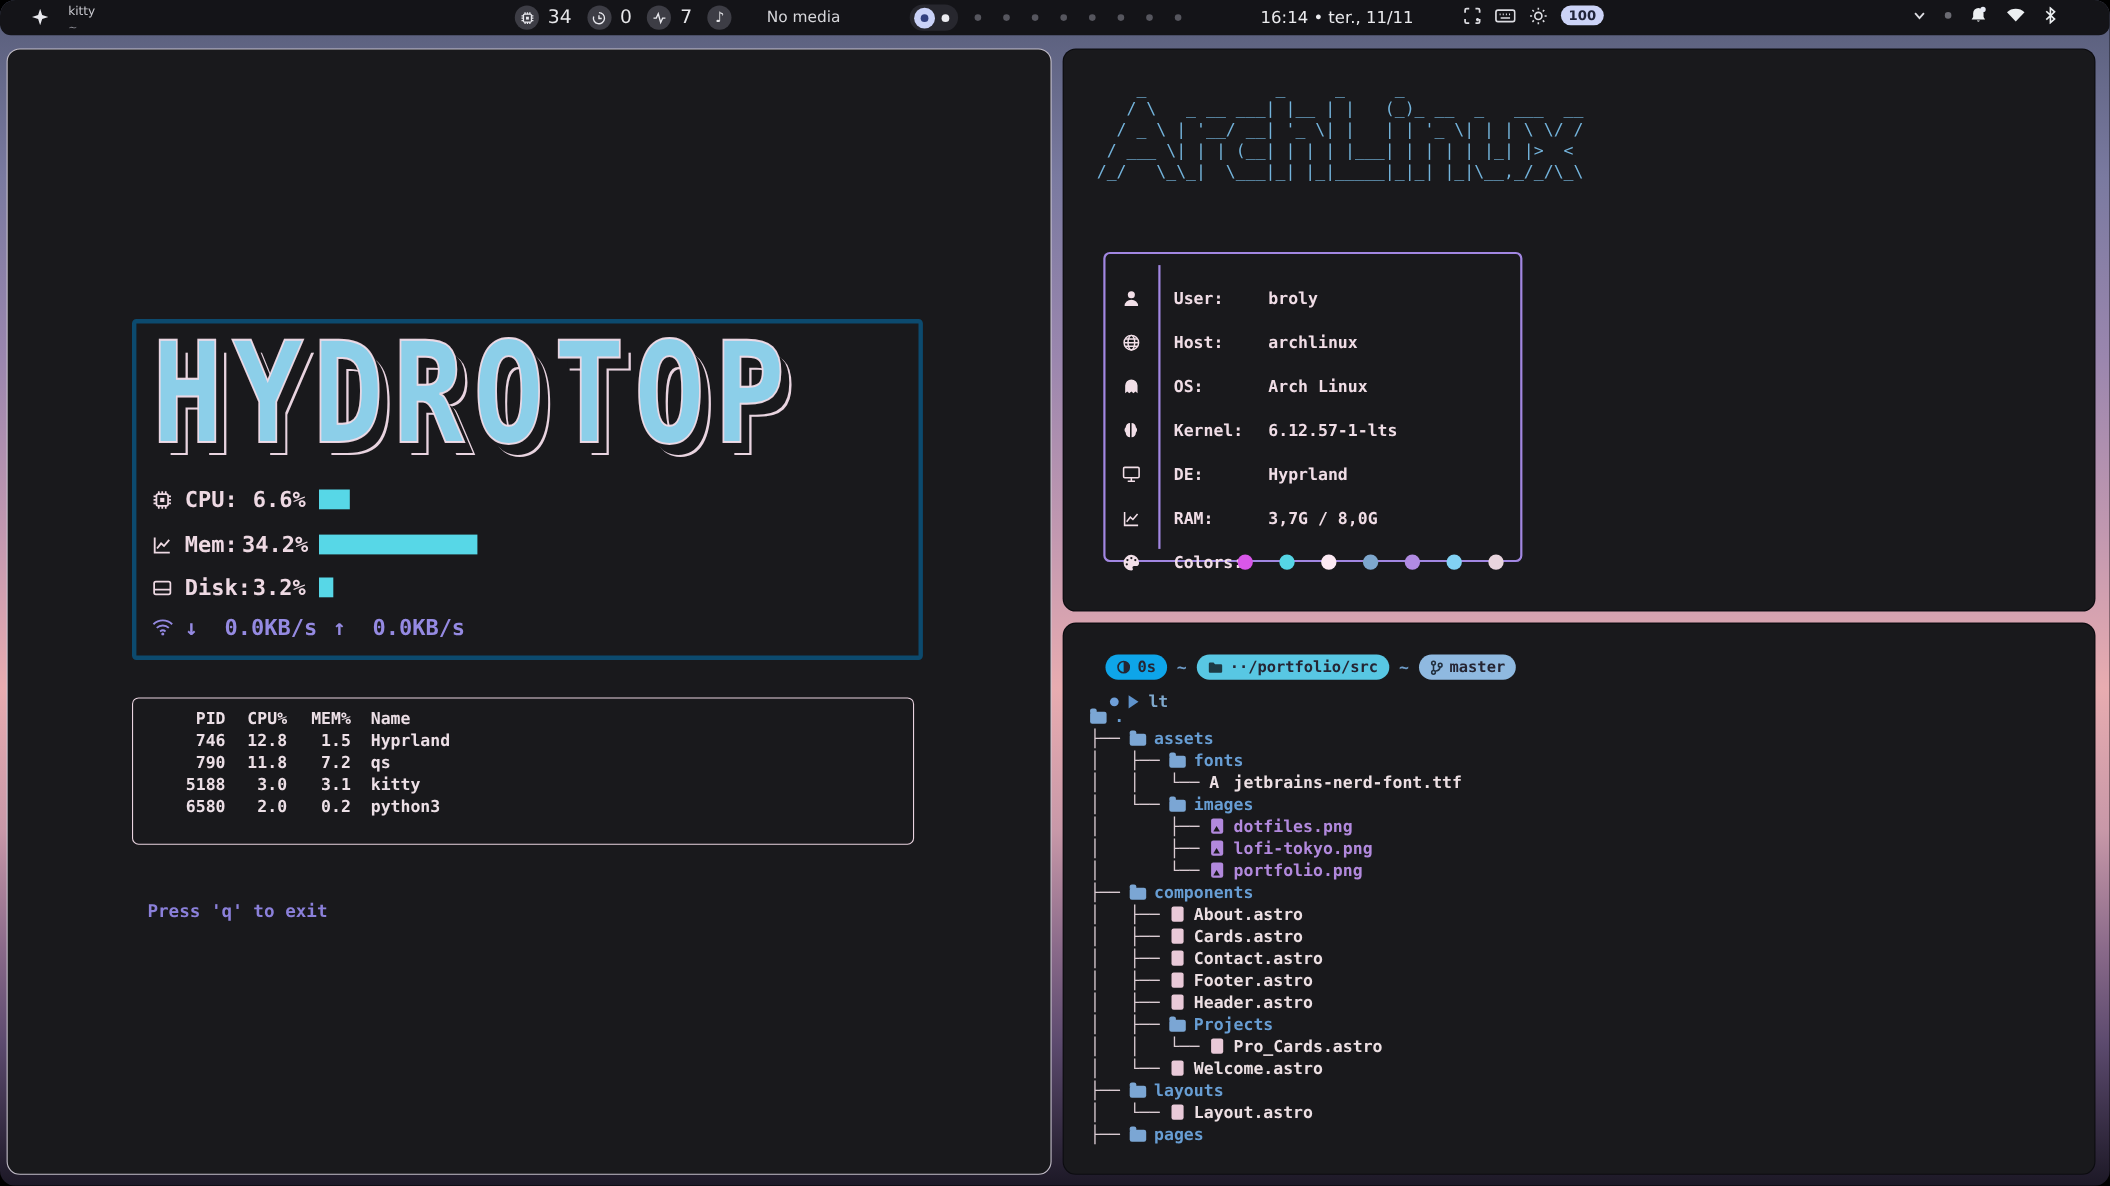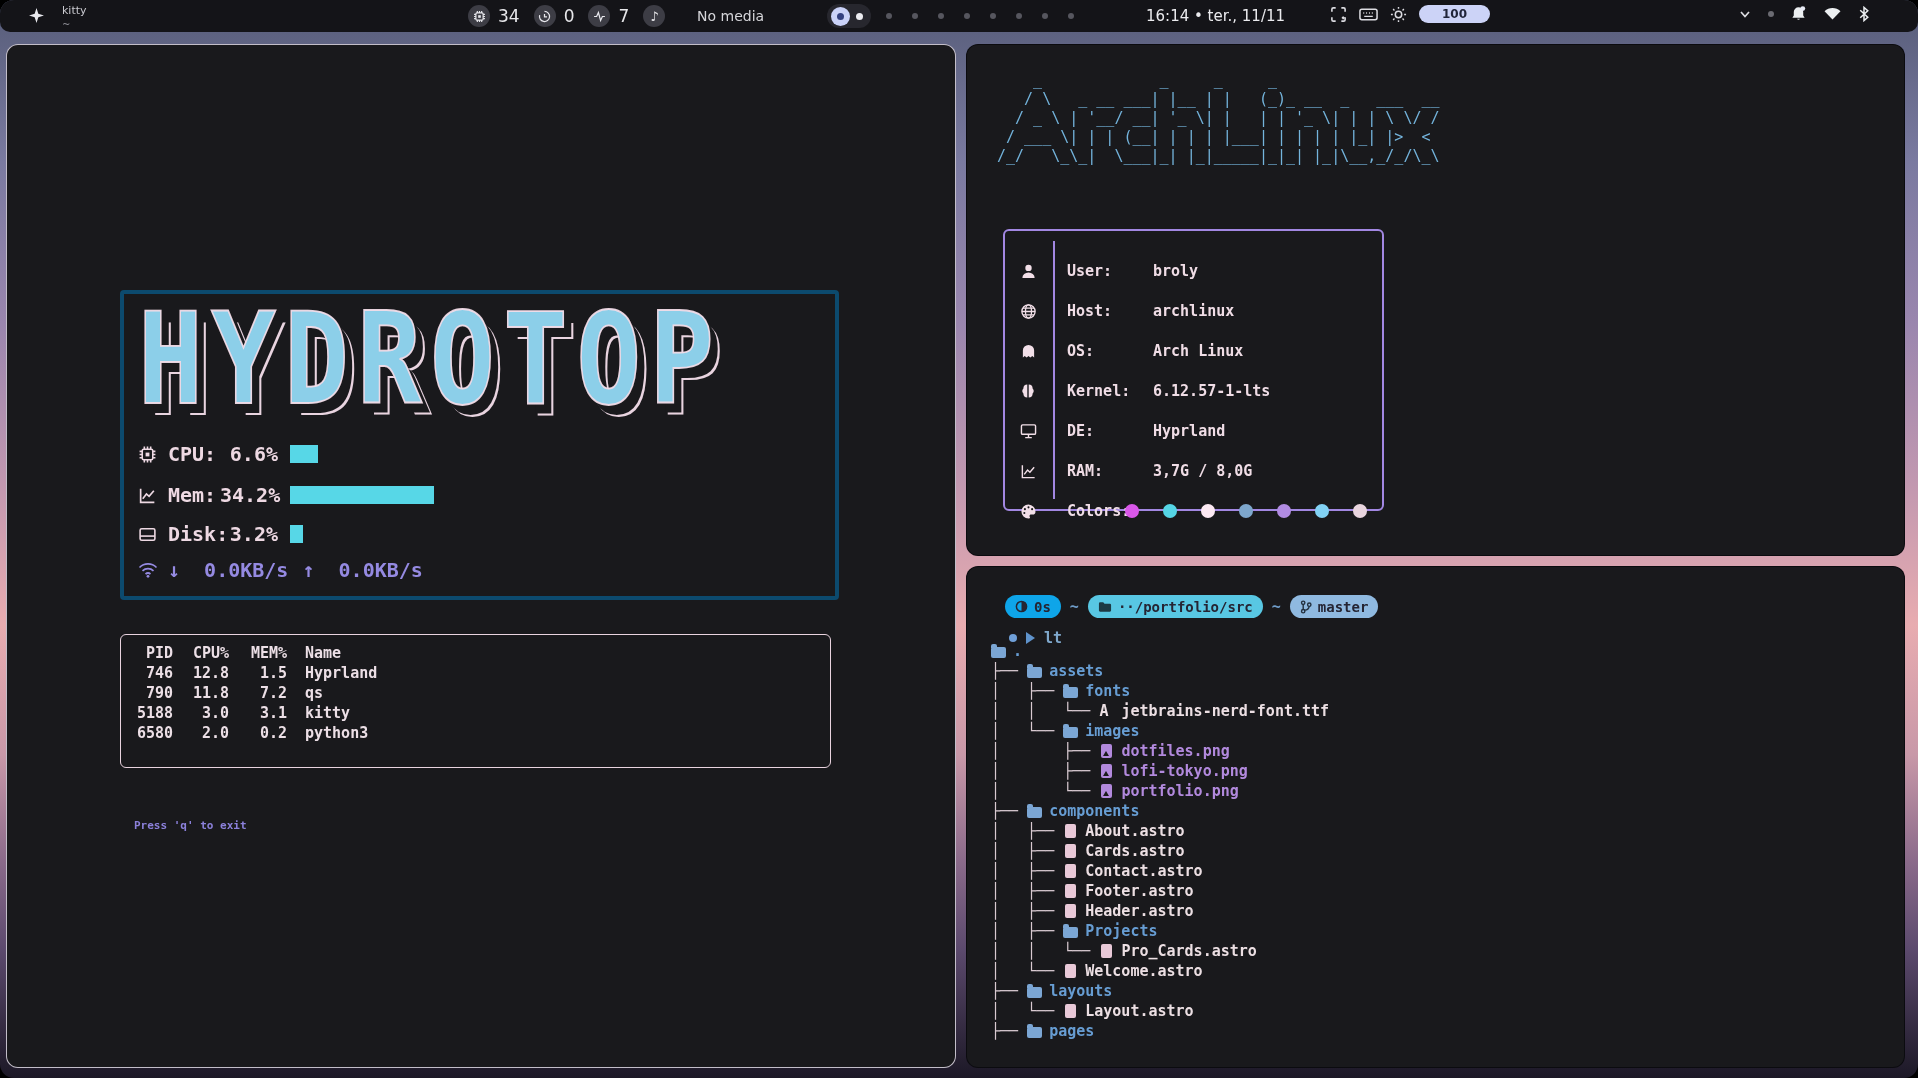--- a/index.html
+++ b/index.html
@@ -29,7 +29,7 @@
   .wsdot { width:6px; height:6px; border-radius:50%; background:#56565e; }
   .clock { left:1146px; top:7px; color:#ebebee; font-size:15px; }
   .sysicons { left:1330px; top:5px; gap:12px; }
-  .batt { background:#ccd3f7; color:#20243a; font-weight:bold; font-size:12px; border-radius:10px; padding:2px 23px; }
+  .batt { background:#ccd3f7; color:#20243a; font-weight:bold; font-size:12px; border-radius:10px; padding:2px 7px; }
   .tray { left:1738px; top:5px; gap:16px; }
   .traydot { width:6px; height:6px; border-radius:50%; background:#6b6b72; }
   

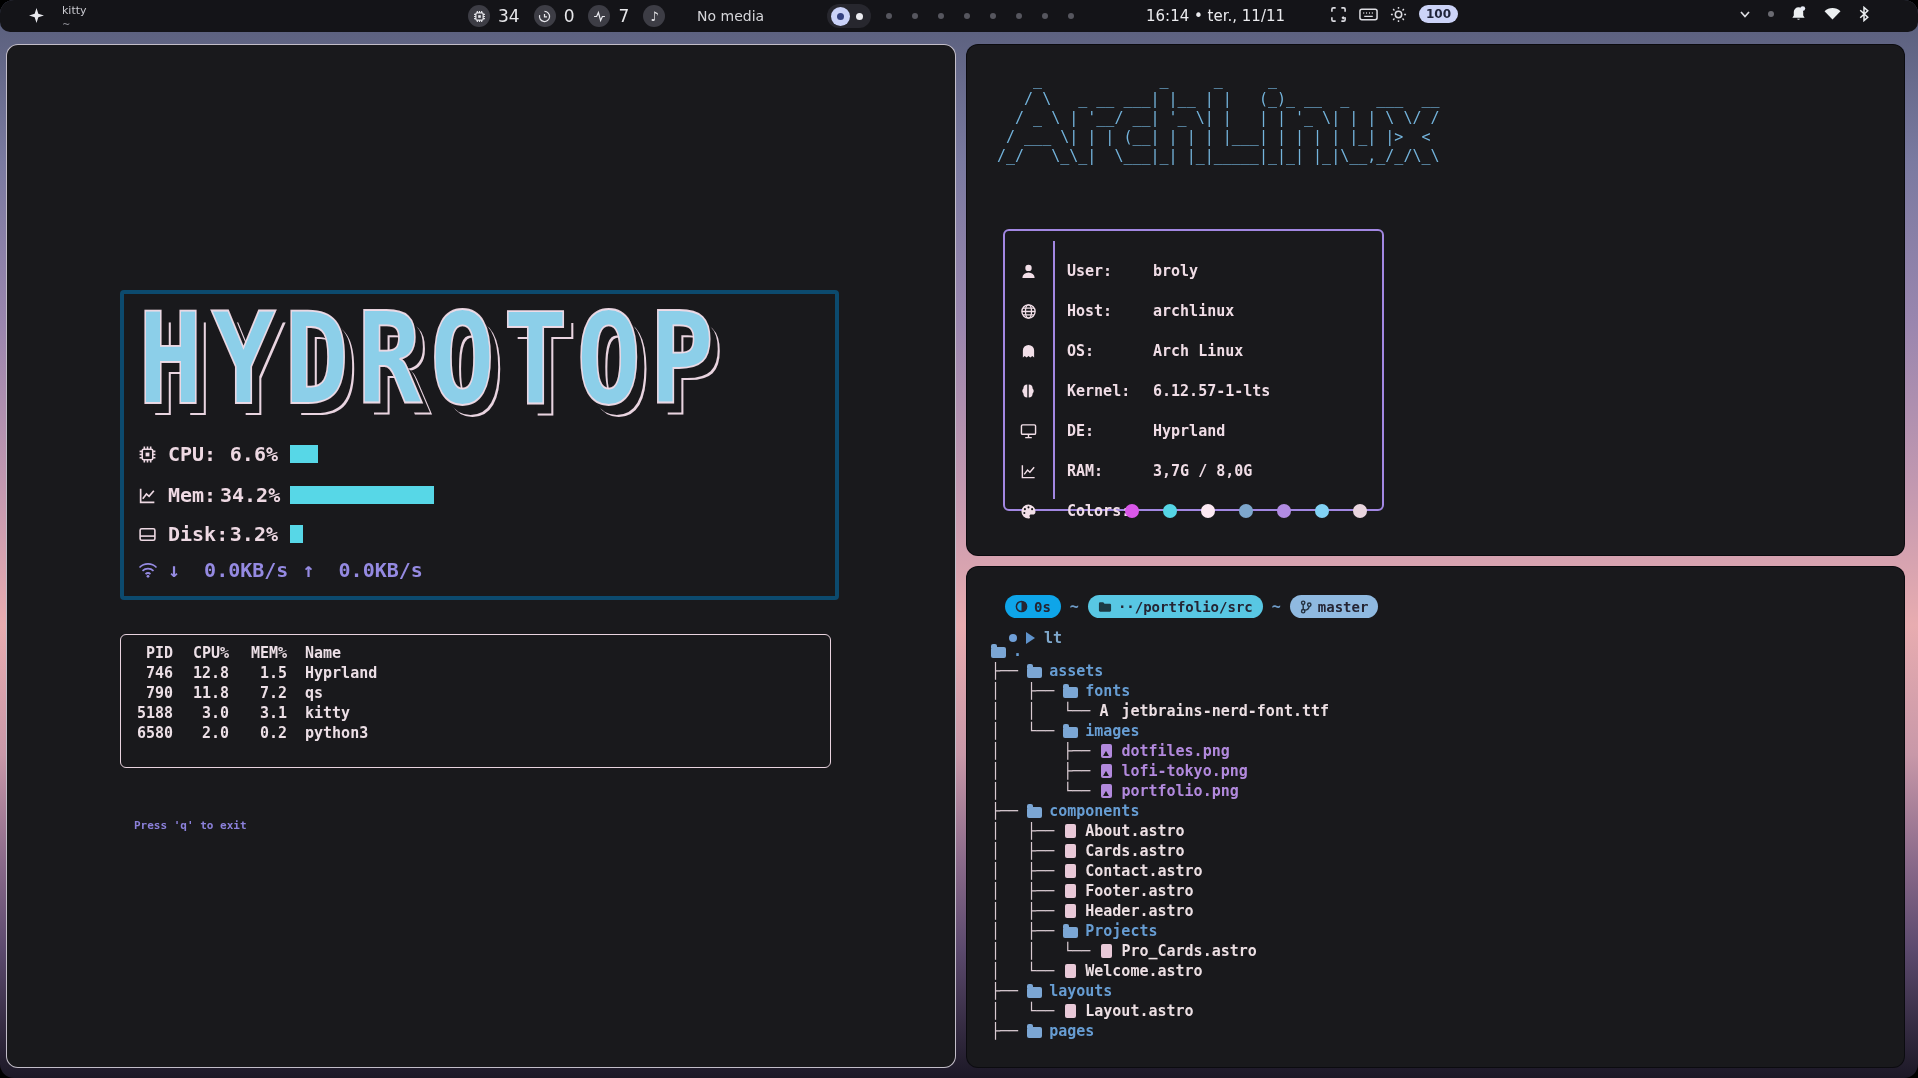--- a/index.html
+++ b/index.html
@@ -55,7 +55,7 @@
   .proc-box { position:absolute; left:113px; top:589px; width:711px; height:134px;
               border:1px solid #e9d3df; border-radius:6px; padding:8px 0 0 14px; box-sizing:border-box;
               color:#ecdfe6; font-family:"DejaVu Sans Mono",monospace; font-size:15px; font-weight:bold; line-height:20px; }
-  .prow { display:flex; white-space:pre; }
+  .prow { display:flex; white-space:pre;margin-left:32px; }
   .prow .c-pid { width:38px; text-align:right; }
   .prow .c-cpu { width:56px; text-align:right; }
   .prow .c-mem { width:58px; text-align:right; }

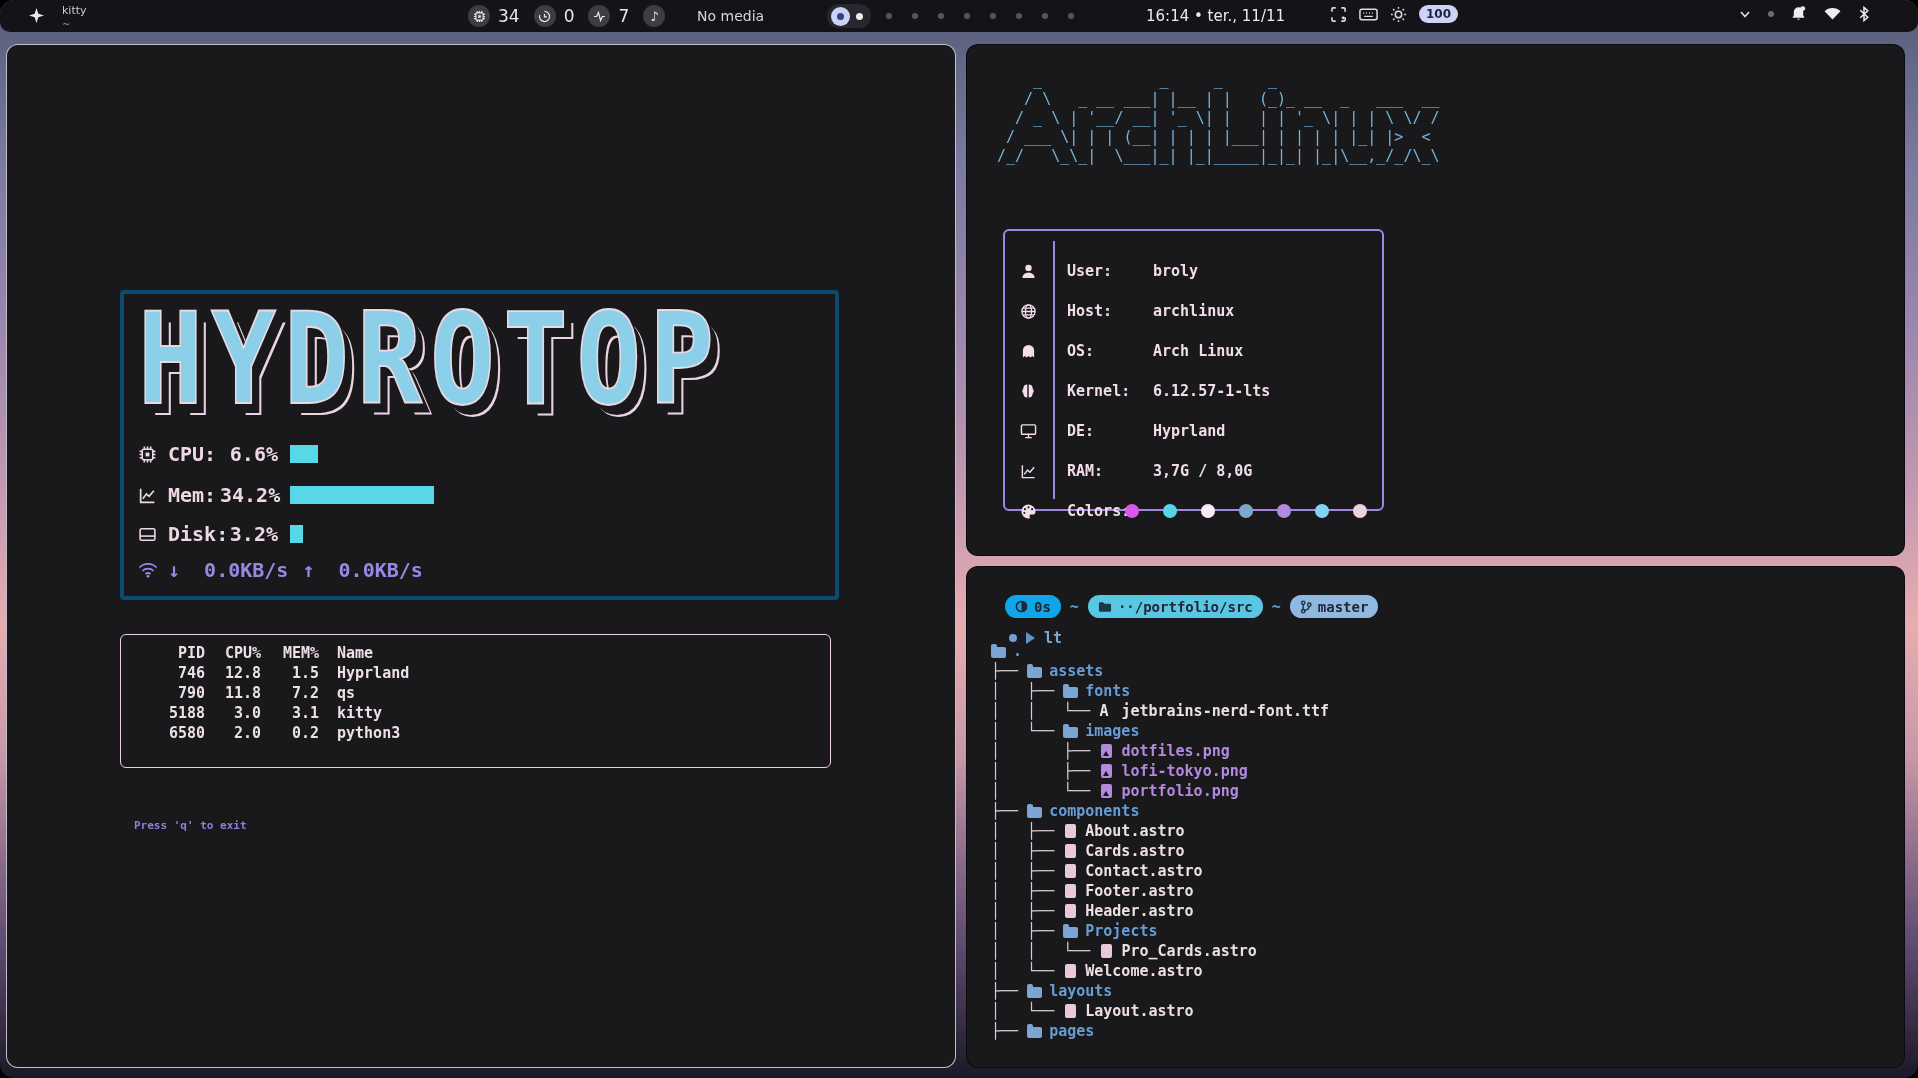--- a/index.html
+++ b/index.html
@@ -61,7 +61,7 @@
   .prow .c-mem { width:58px; text-align:right; }
   .prow .c-name { margin-left:18px; }
   .exit-hint { position:absolute; left:127px; top:774px; color:#8b80da;
-               font-family:"DejaVu Sans Mono",monospace; font-size:11px; font-weight:bold; }
+               font-family:"DejaVu Sans Mono",monospace; font-size:16px; font-weight:bold; }
   
   .ascii-art { position:absolute; left:30px; top:26px; margin:0; color:#74b4dc;
                font-family:"DejaVu Sans Mono",monospace; font-size:15px; line-height:19px; }

